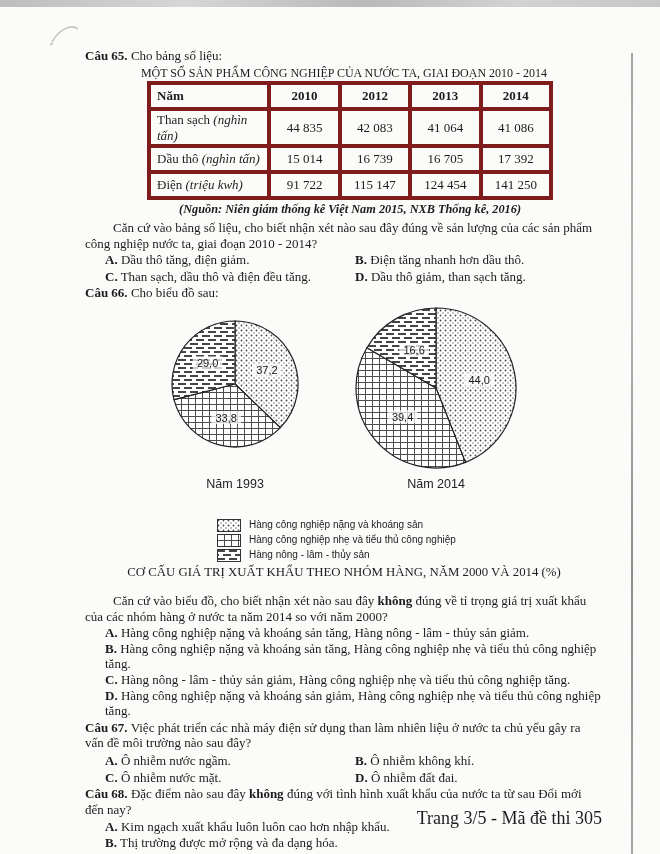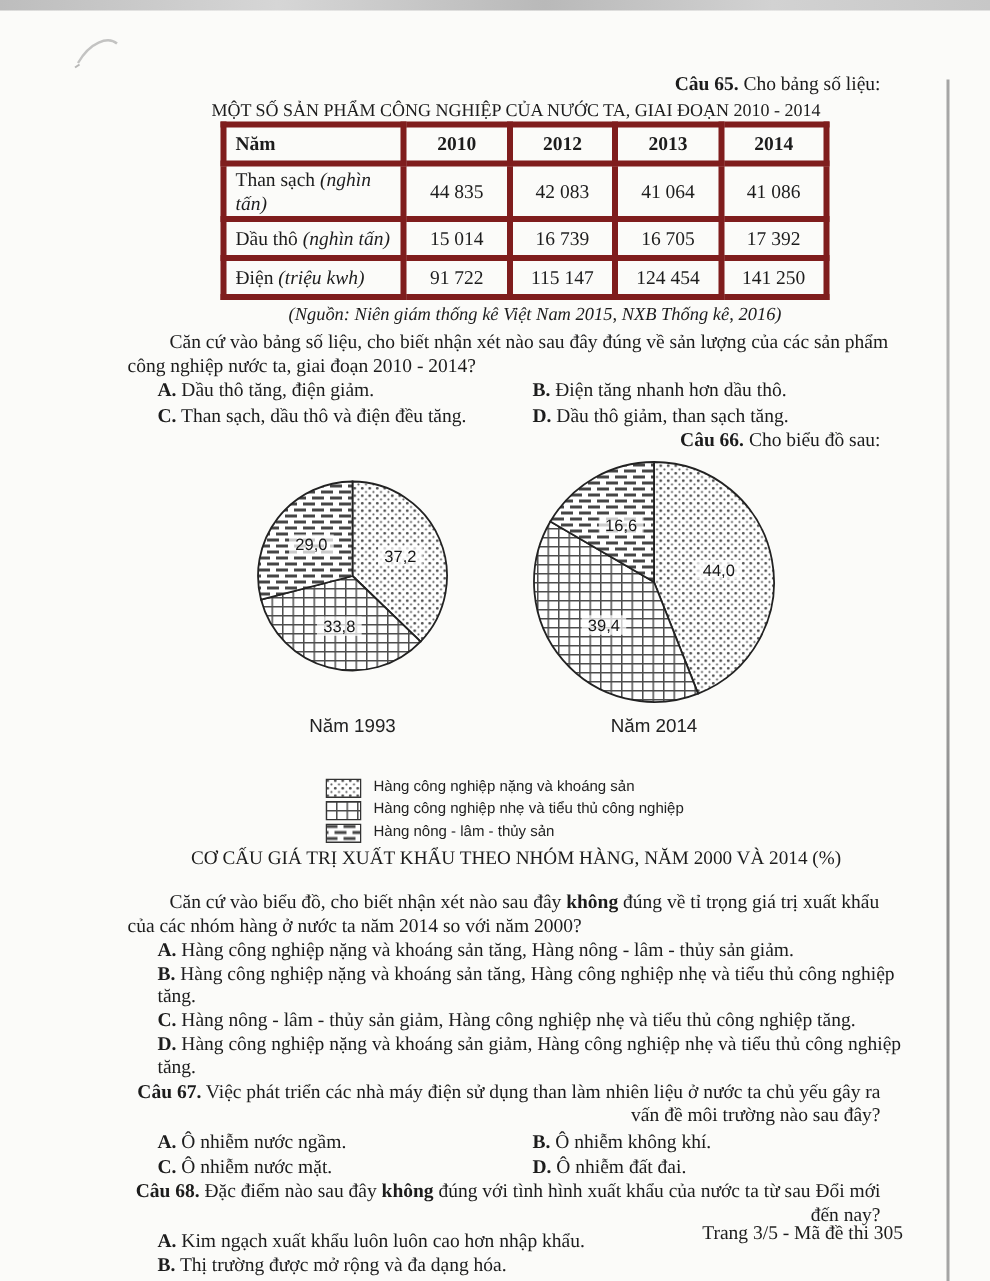--- a/index.html
+++ b/index.html
@@ -12,7 +12,7 @@
         background:linear-gradient(#8f8f8f,#a5a5a5 30%,#6f6f6f 65%,#909090);opacity:.8;}
   .pencil{position:absolute;left:46px;top:16px;}
   .content{position:absolute;left:85px;top:48px;width:518px;}
-  .qline{margin:0 16px 2px 0;text-align:right;}
+  .qline{margin:0 16px 2px 0;}
   .q-label{font-weight:bold;}
   .stem{text-indent:28px;margin:2px 0 1px 0;}
   .opts2{display:grid;grid-template-columns:250px 1fr;padding-left:20px;row-gap:1px;margin:1px 0;}

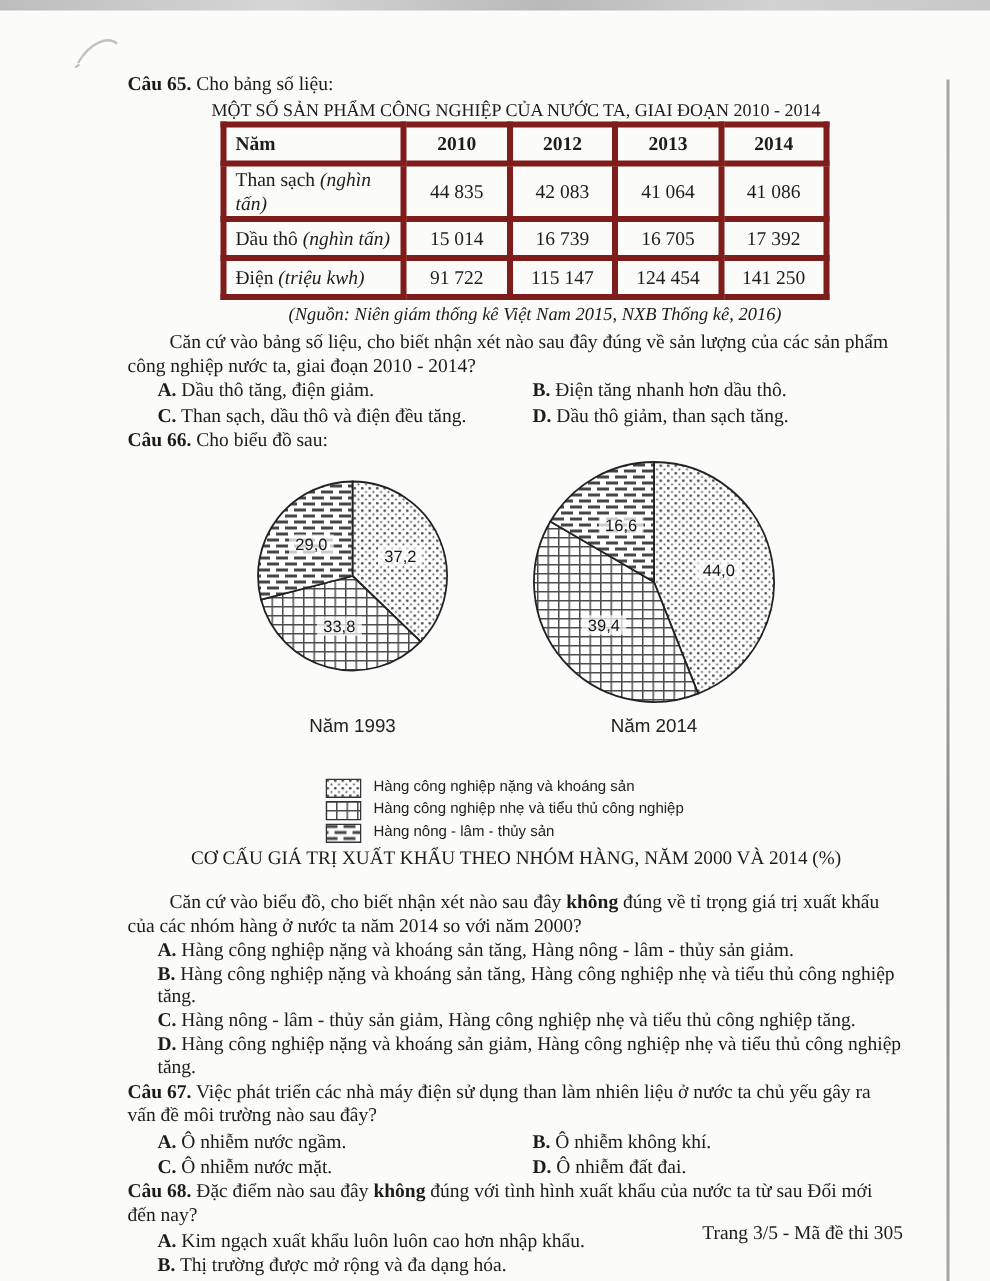--- a/index.html
+++ b/index.html
@@ -27,7 +27,7 @@
   .col-label{text-align:left;width:128px;}
   .col-num{text-align:center;width:64px;}
   .unit{font-style:italic;}
-  .tbl-source{width:436px;margin-left:50px;text-align:right;font-style:italic;font-size:12.3px;margin:2px 0 3px 0;}
+  .tbl-source{width:436px;margin-left:50px;text-align:right;font-style:italic;font-size:12.3px;margin:2px 0 3px 0;font-weight:bold;}
   .charts-row{display:flex;justify-content:center;align-items:flex-end;gap:34px;margin-top:3px;}
   .pie-block{display:flex;flex-direction:column;align-items:center;}
   .pie-caption{font-family:"Liberation Sans",sans-serif;font-size:12.5px;color:#222;margin-top:5px;}

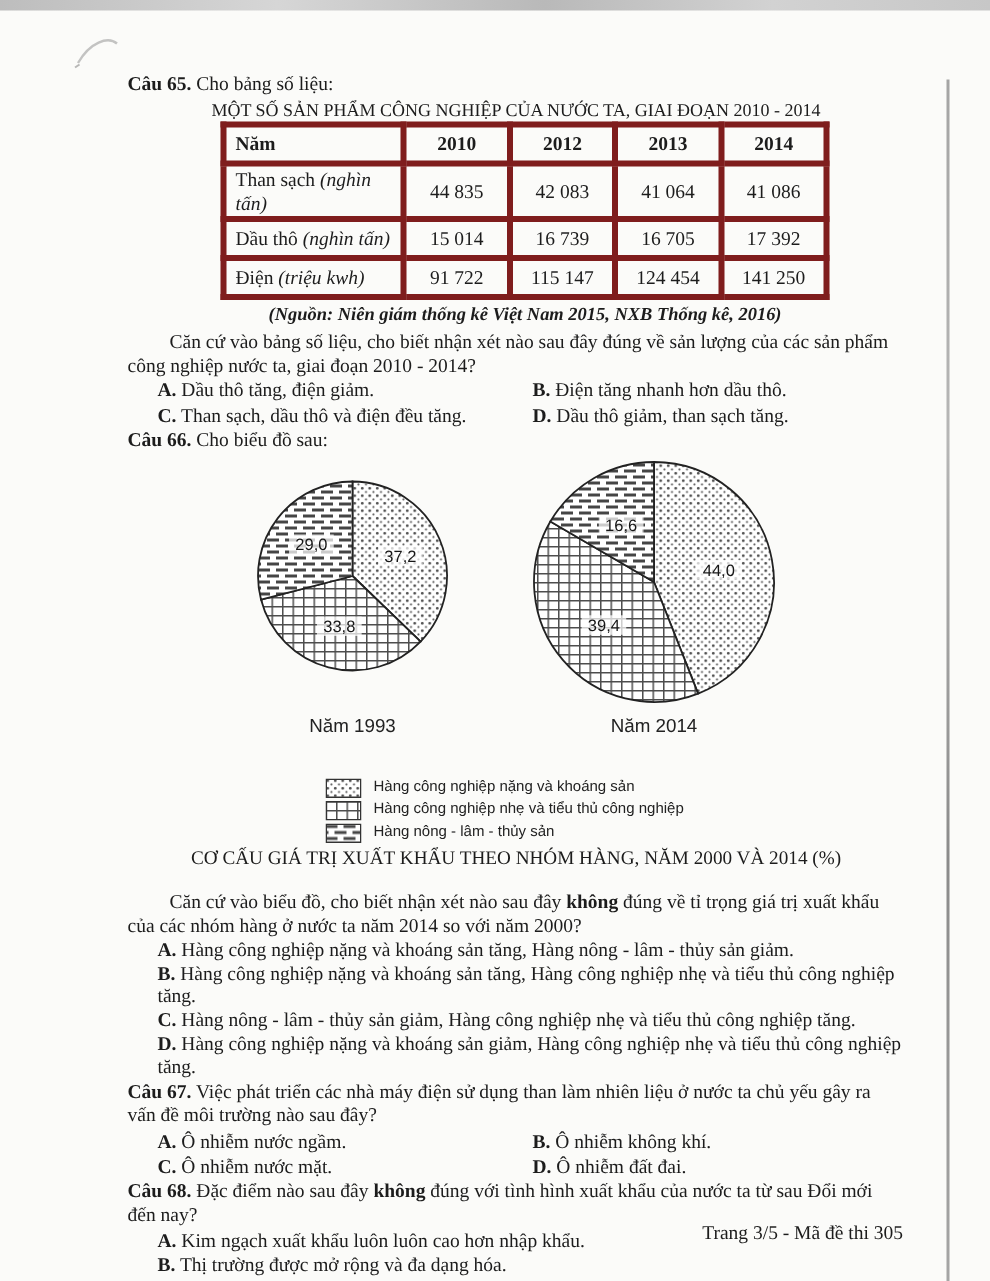--- a/index.html
+++ b/index.html
@@ -37,7 +37,7 @@
   .legend-row svg{display:block;}
   .chart-title{text-align:center;font-size:12.8px;margin-top:3px;}
   .chart-source{text-align:center;font-style:italic;font-size:12.2px;line-height:1.15;}
-  .footer{position:absolute;right:58px;bottom:24px;font-size:13px;}
+  .footer{position:absolute;right:58px;bottom:24px;font-size:18px;}
   .defs-holder{position:absolute;width:0;height:0;overflow:hidden;}
 </style>
 </head>

